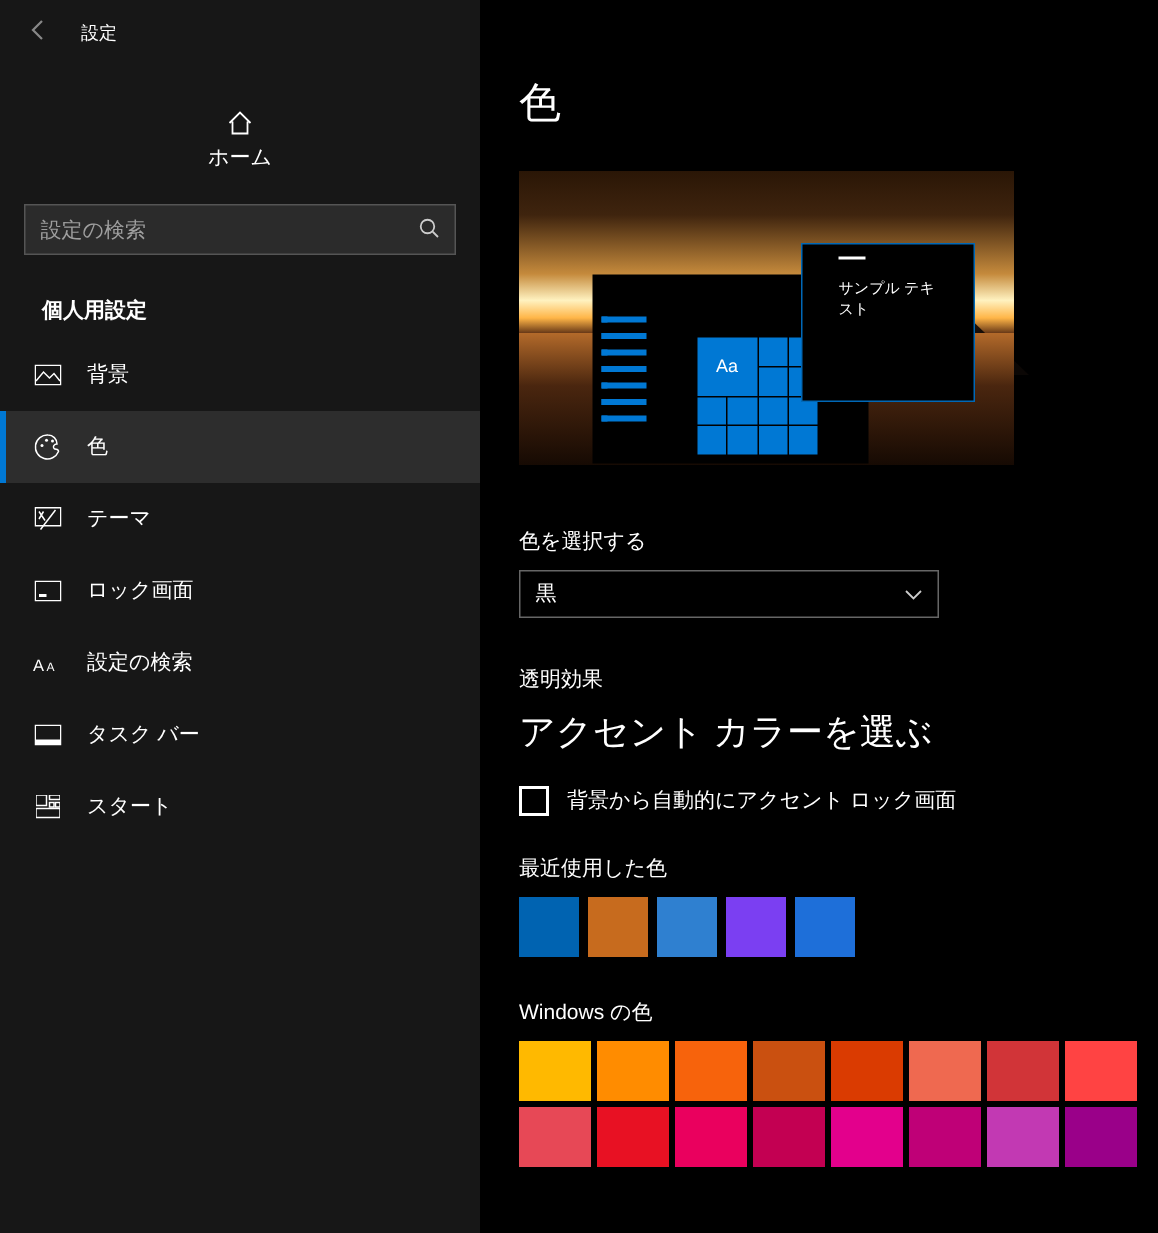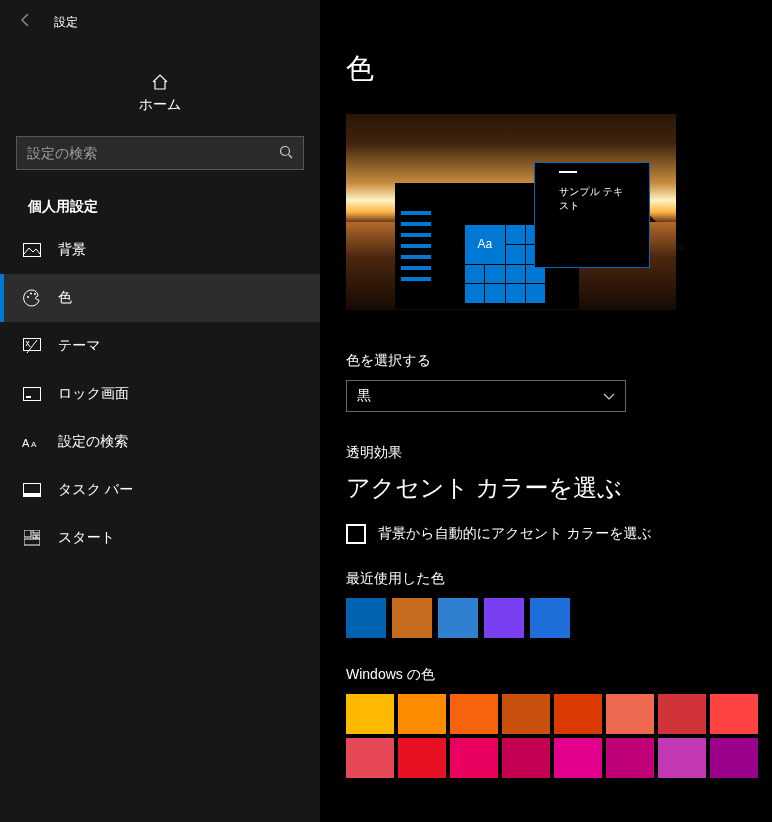--- a/index.html
+++ b/index.html
@@ -359,7 +359,7 @@
 
   <div class="checkbox-row">
     <div class="checkbox"></div>
-    <span>背景から自動的にアクセント カラーを選ぶ</span>
+    <span>背景から自動的にアクセント ロック画面</span>
   </div>
 
   <div class="field-label">最近使用した色</div>

